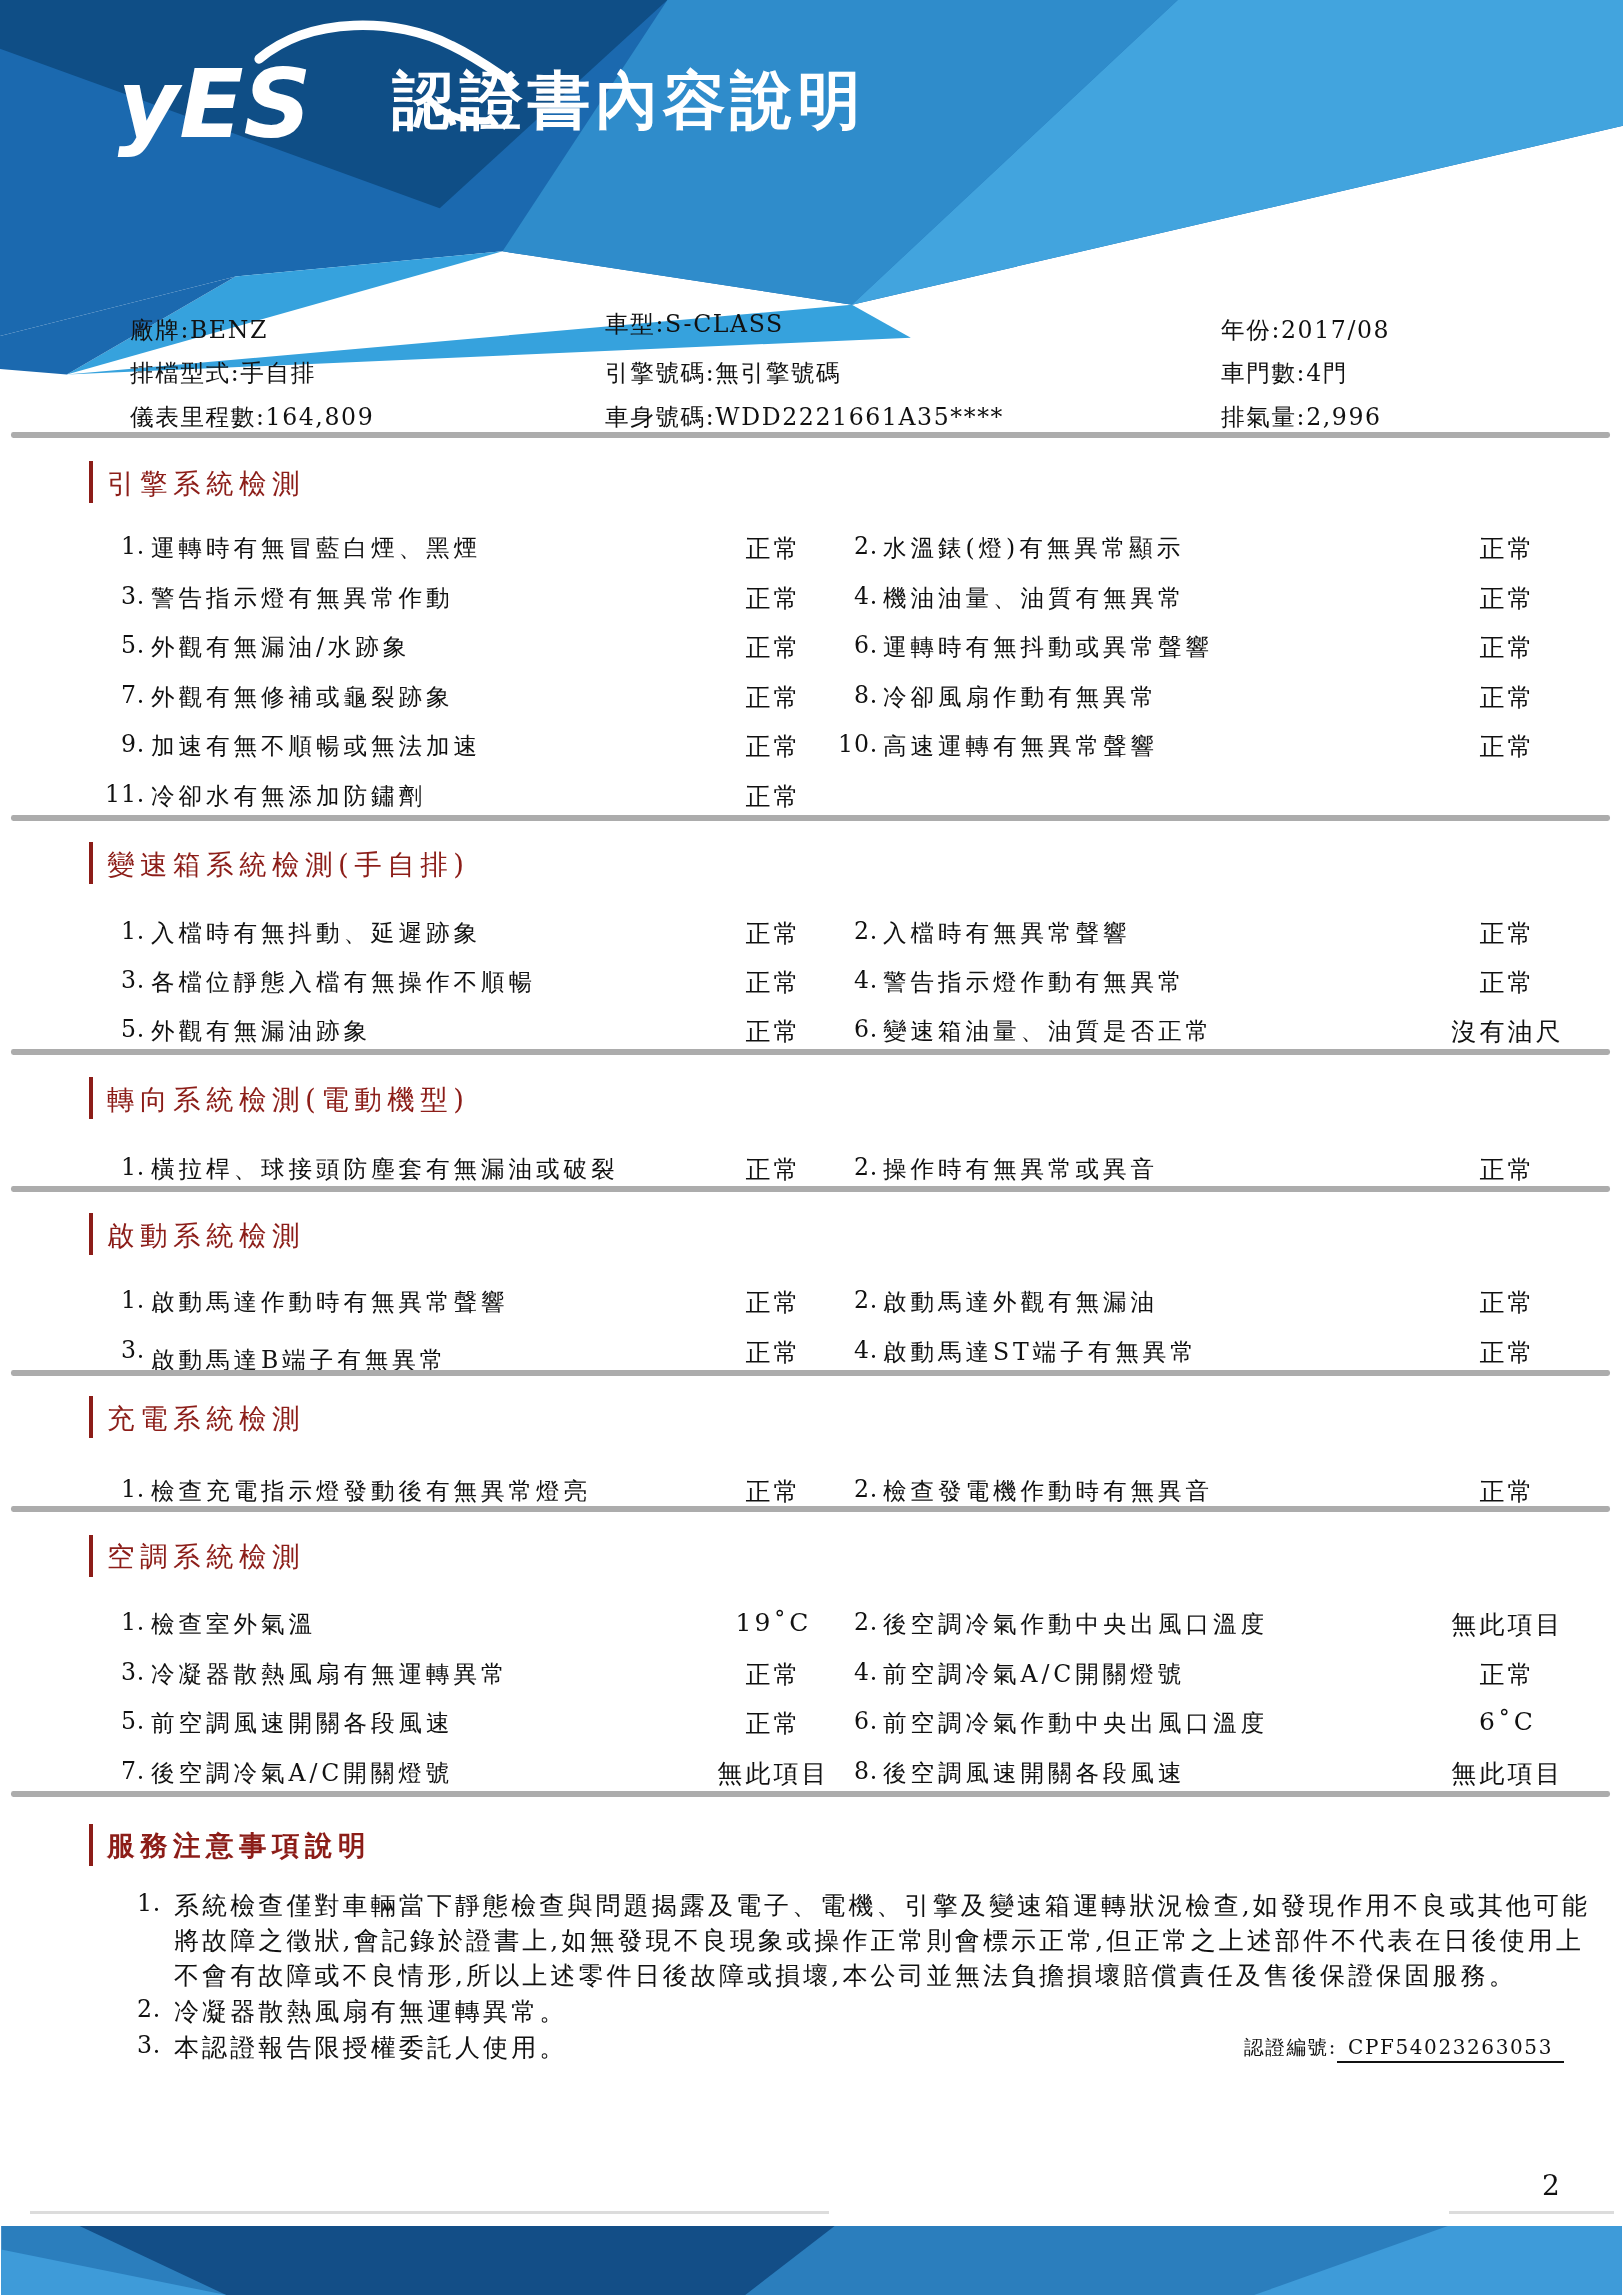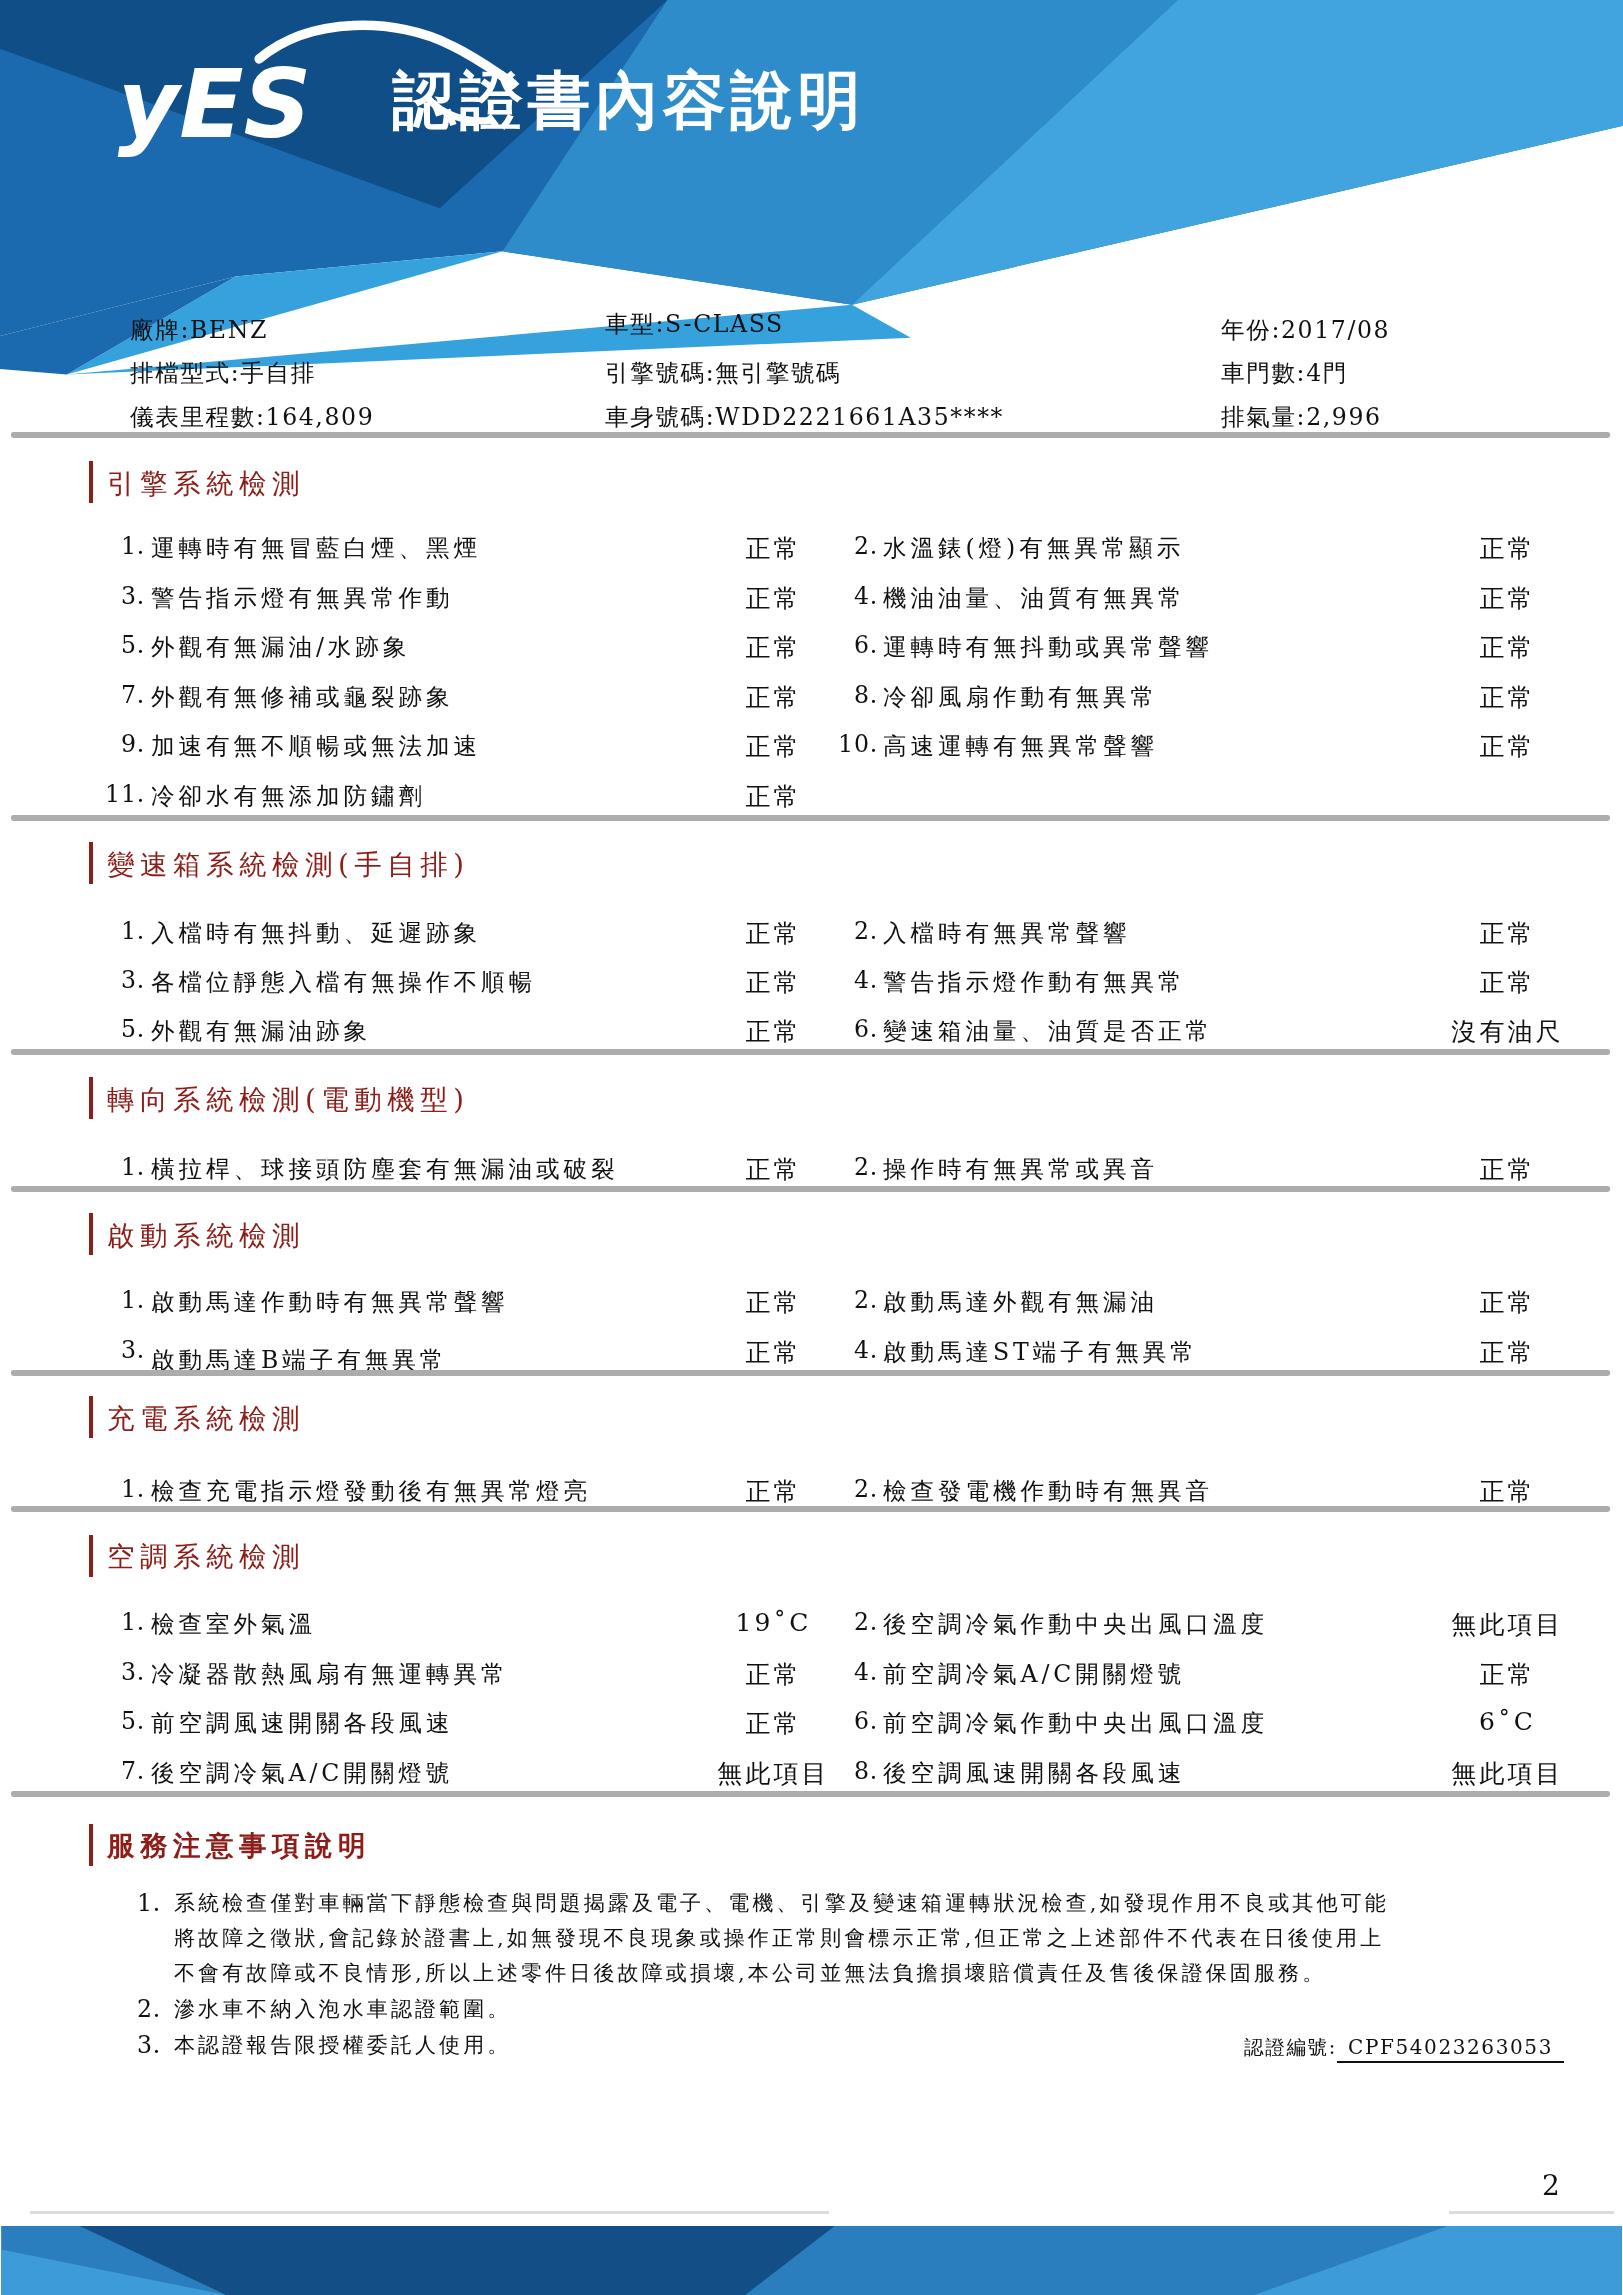--- a/index.html
+++ b/index.html
@@ -17,7 +17,7 @@
   .sec-bar{width:3.9px;height:42px;background:#8C1D18;}
   .sec-title{font-size:27.5px;letter-spacing:5.5px;color:#8C1D18;}
   .note-num{font-size:23.6px;letter-spacing:0.8px;text-align:right;}
-  .note-line{font-size:21px;letter-spacing:3.1px;}
+  .note-line{font-size:25px;letter-spacing:3.1px;}
   .cert{font-size:19.6px;letter-spacing:1.6px;}
   .cert-value{font-size:20px;letter-spacing:1.6px;border-bottom:2.4px solid #111;padding:0 11px 1.6px 11px;}
   .page-num{font-size:28px;}

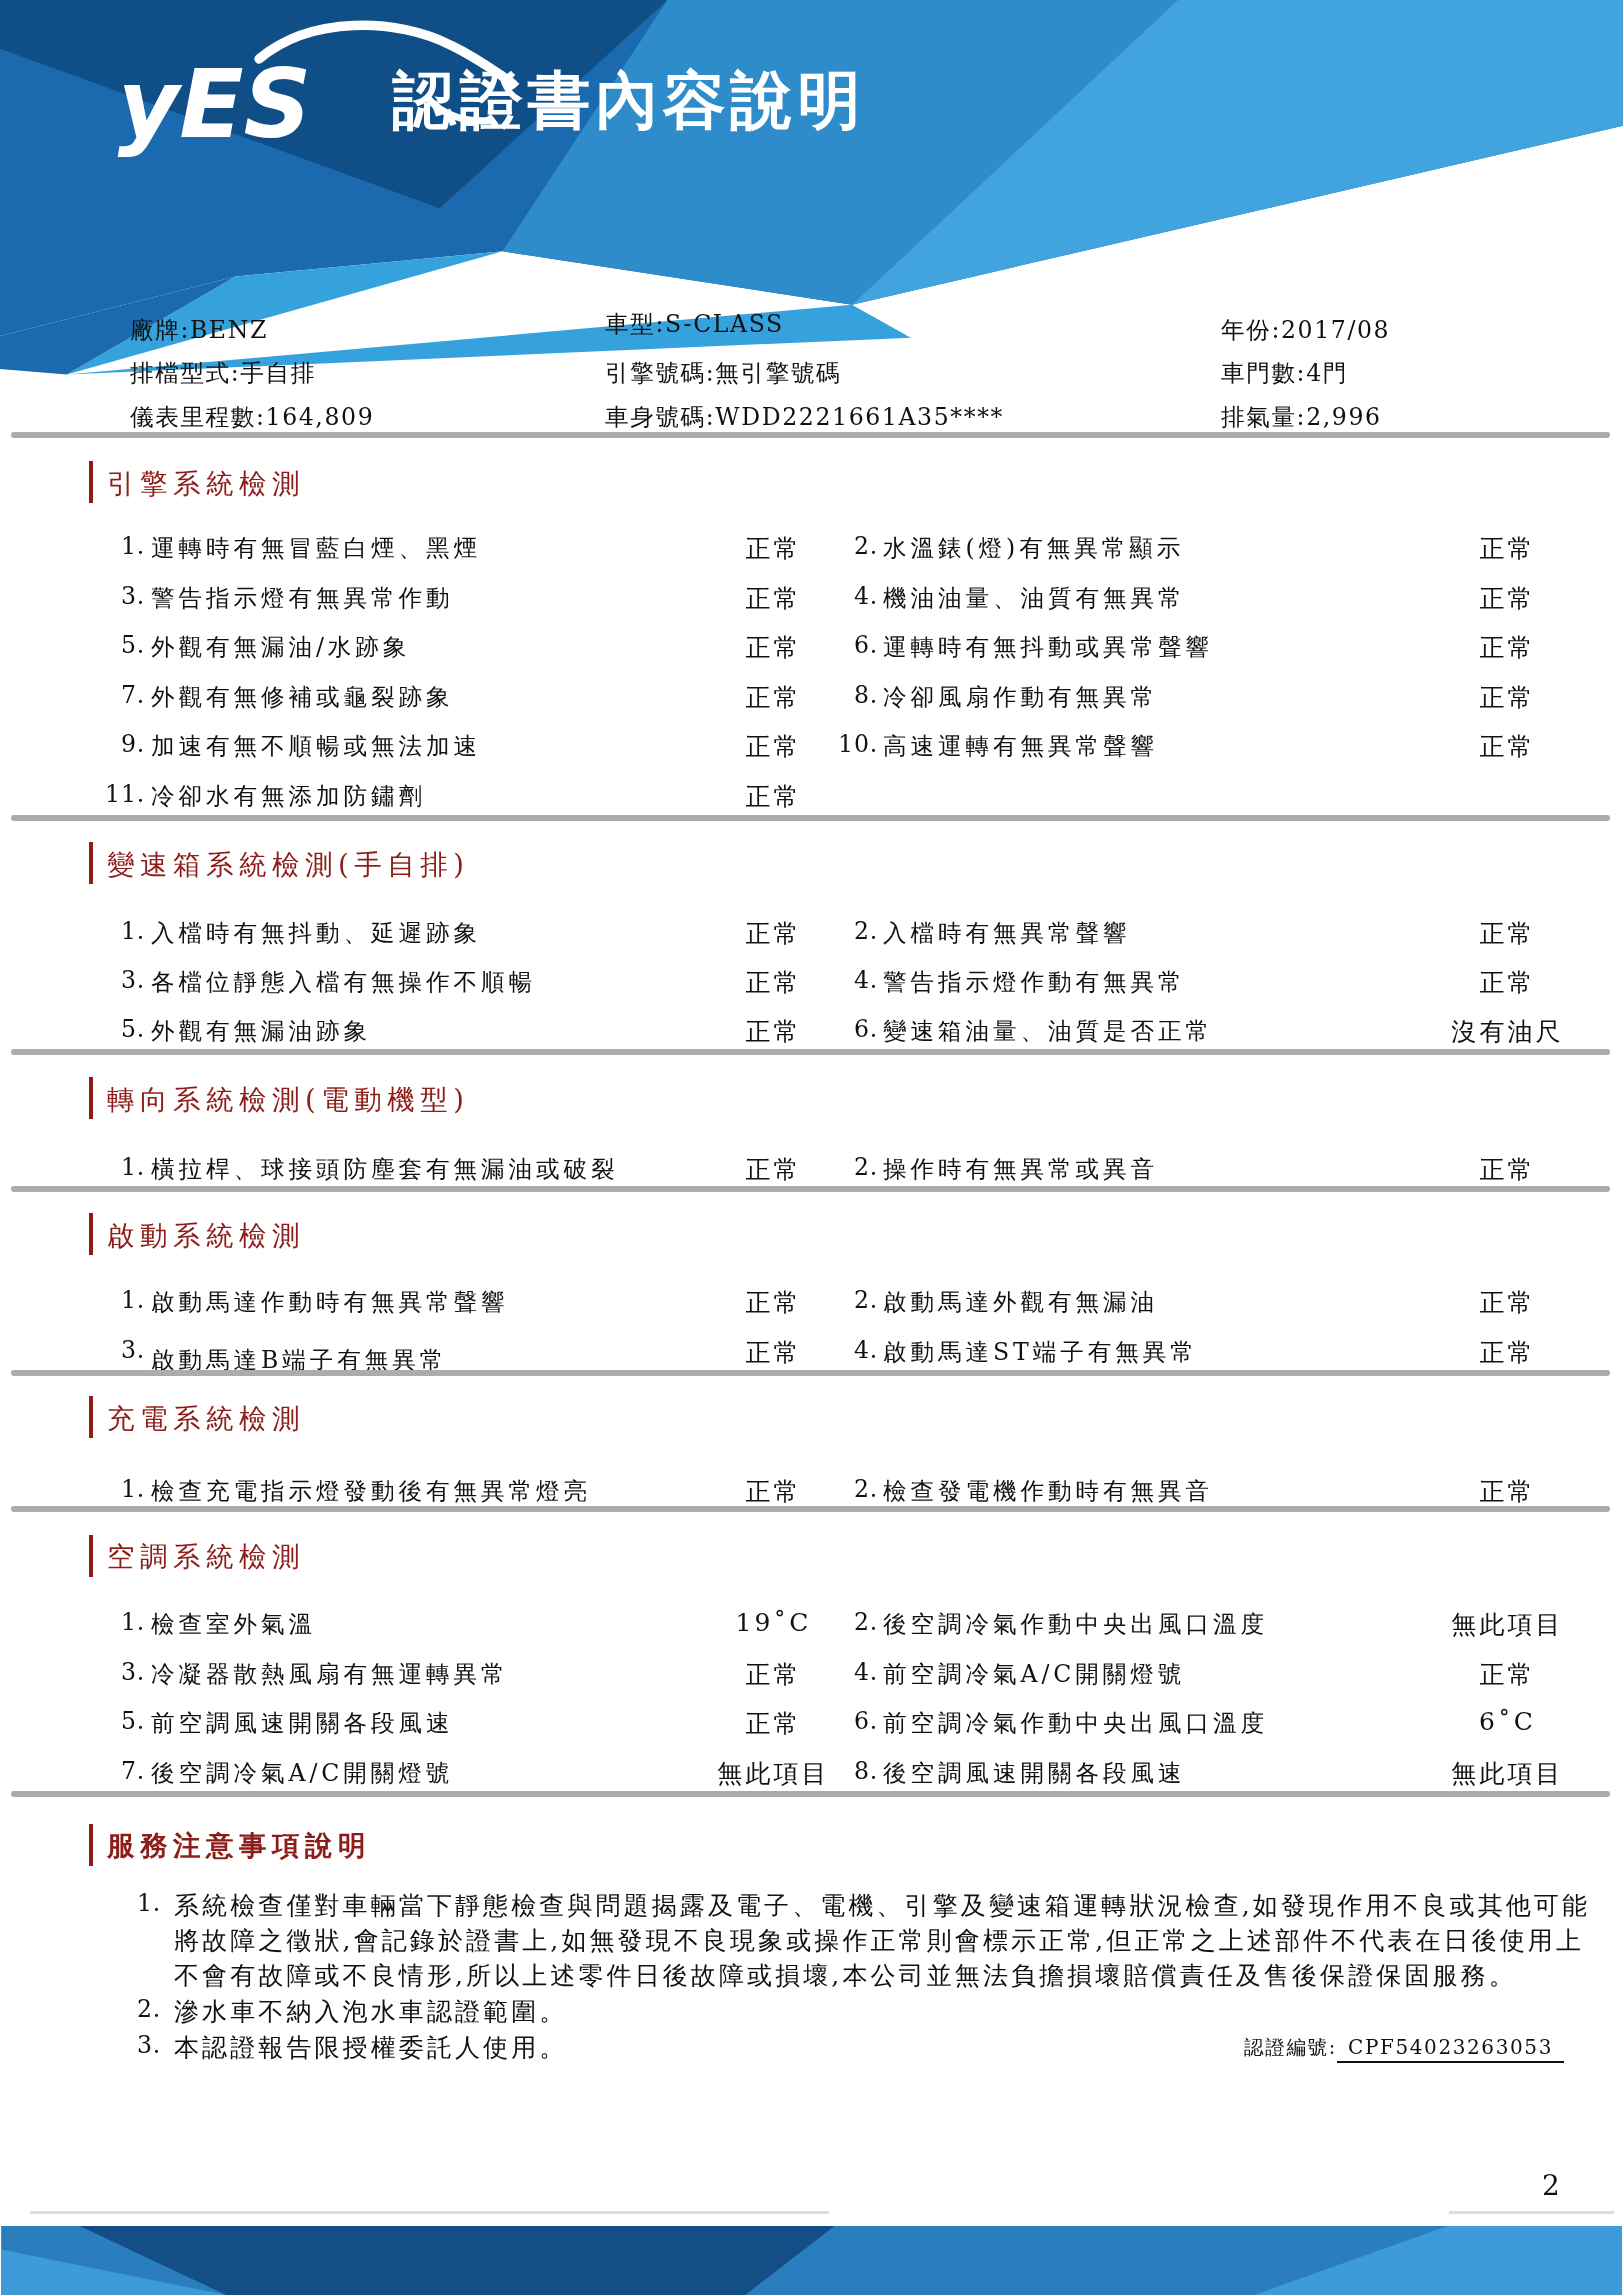--- a/index.html
+++ b/index.html
@@ -196,7 +196,7 @@
       <div class="abs note-line" style="left: 174px; top: 1924px;">將故障之徵狀,會記錄於證書上,如無發現不良現象或操作正常則會標示正常,但正常之上述部件不代表在日後使用上</div>
       <div class="abs note-line" style="left: 174px; top: 1959px;">不會有故障或不良情形,所以上述零件日後故障或損壞,本公司並無法負擔損壞賠償責任及售後保證保固服務。</div>
       <div class="abs note-num" style="left: 94px; top: 1995px; width: 67px; text-align: right;">2.</div>
-      <div class="abs note-line" style="left: 174px; top: 1995px;">滲水車不納入泡水車認證範圍。</div>
+      <div class="abs note-line" style="left: 174px; top: 1995px;">冷凝器散熱風扇有無運轉異常。</div>
       <div class="abs note-num" style="left: 94px; top: 2031px; width: 67px; text-align: right;">3.</div>
       <div class="abs note-line" style="left: 174px; top: 2031px;">本認證報告限授權委託人使用。</div>
     </div>

